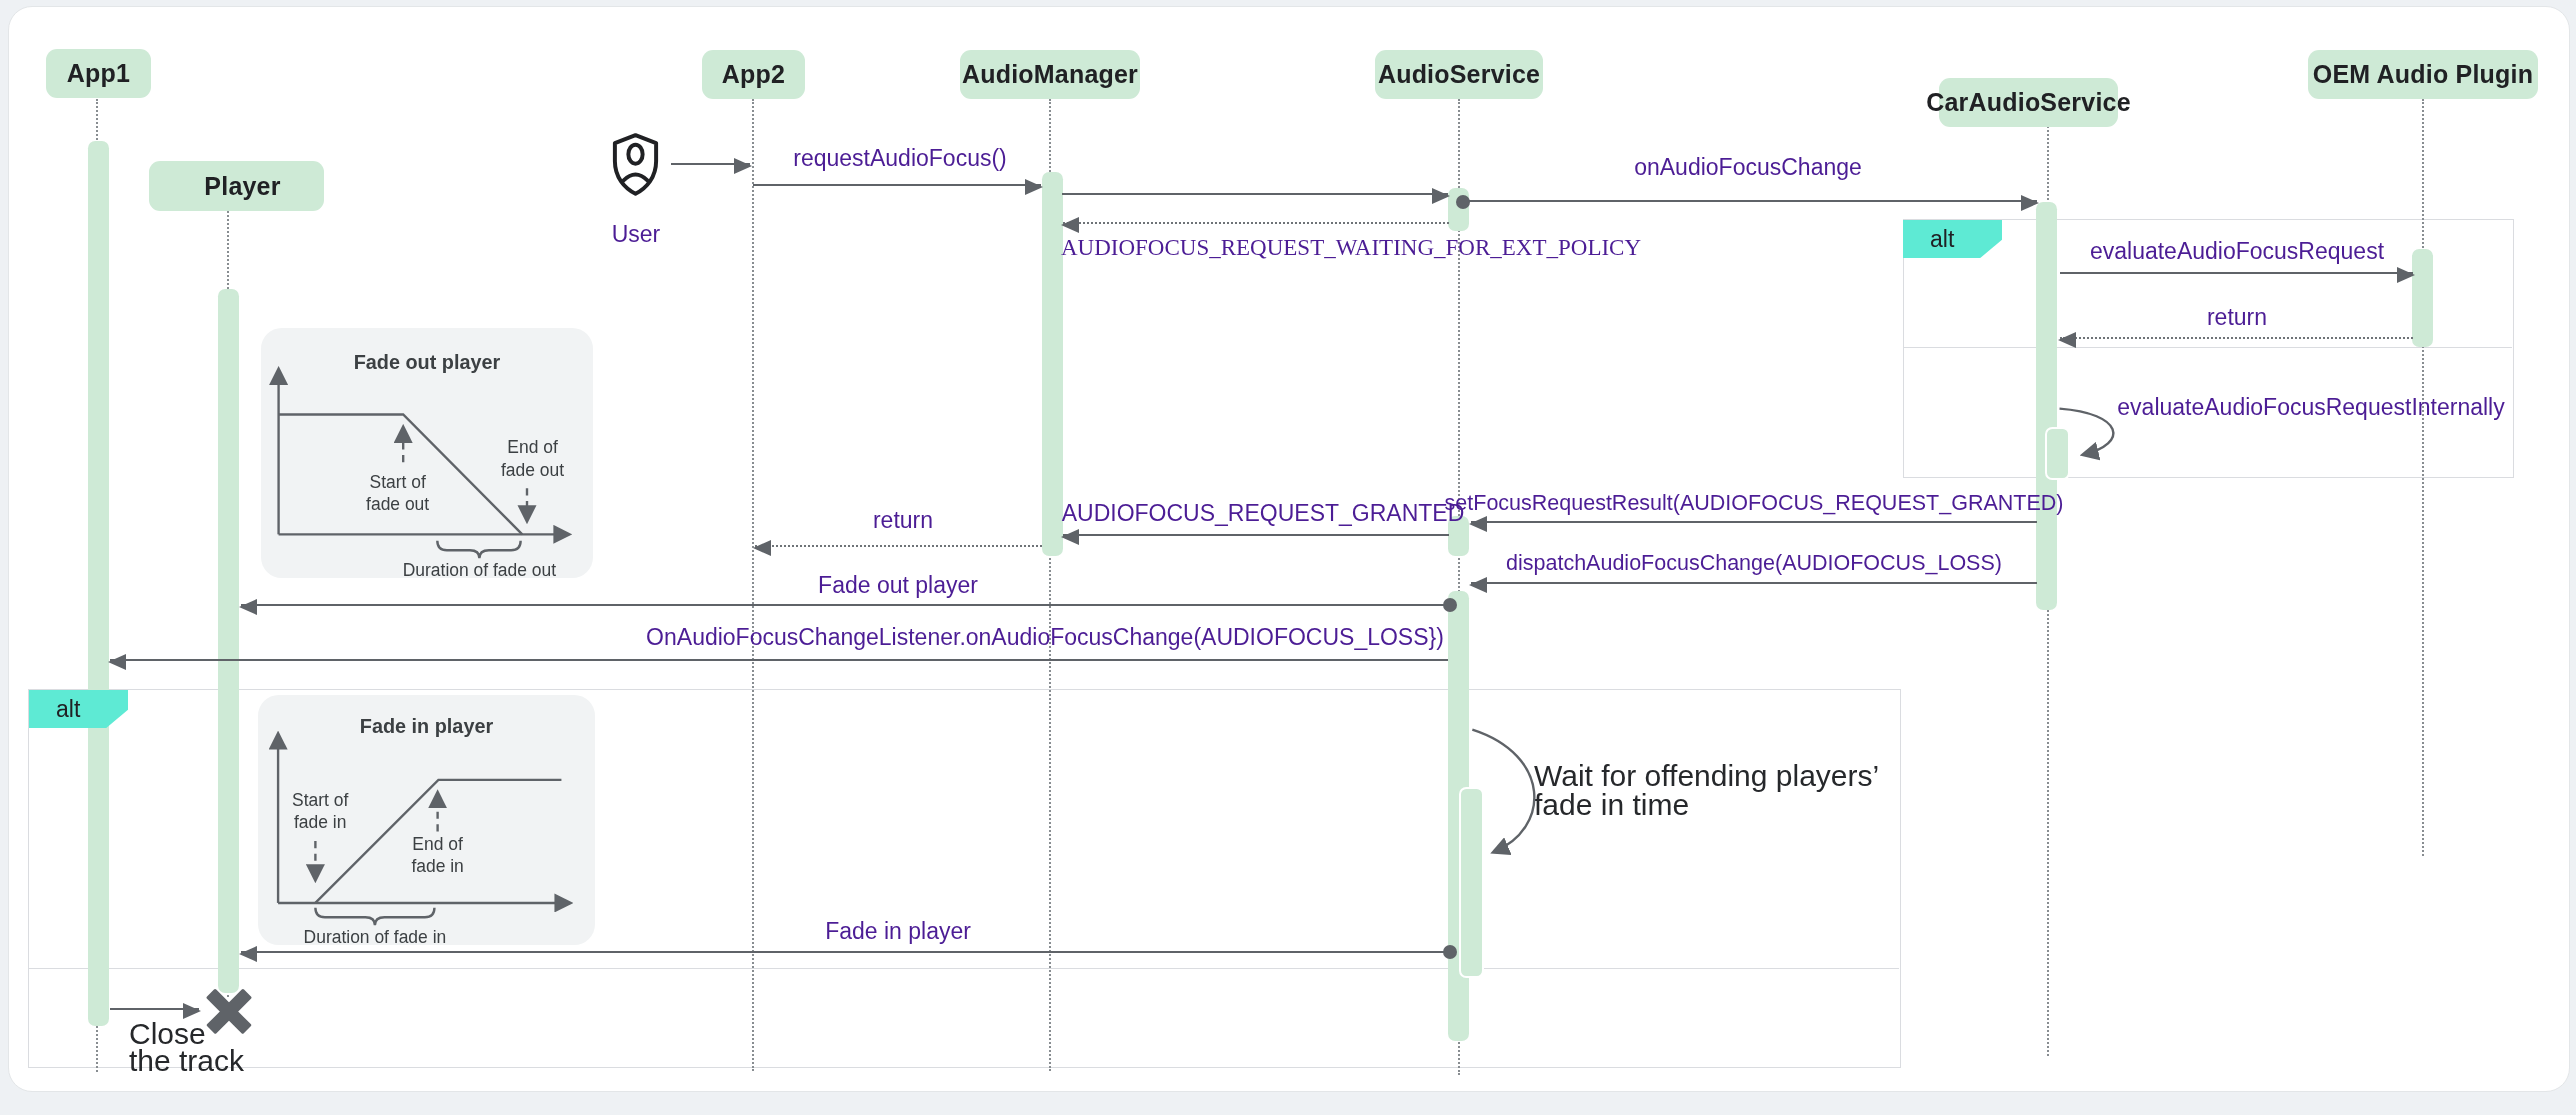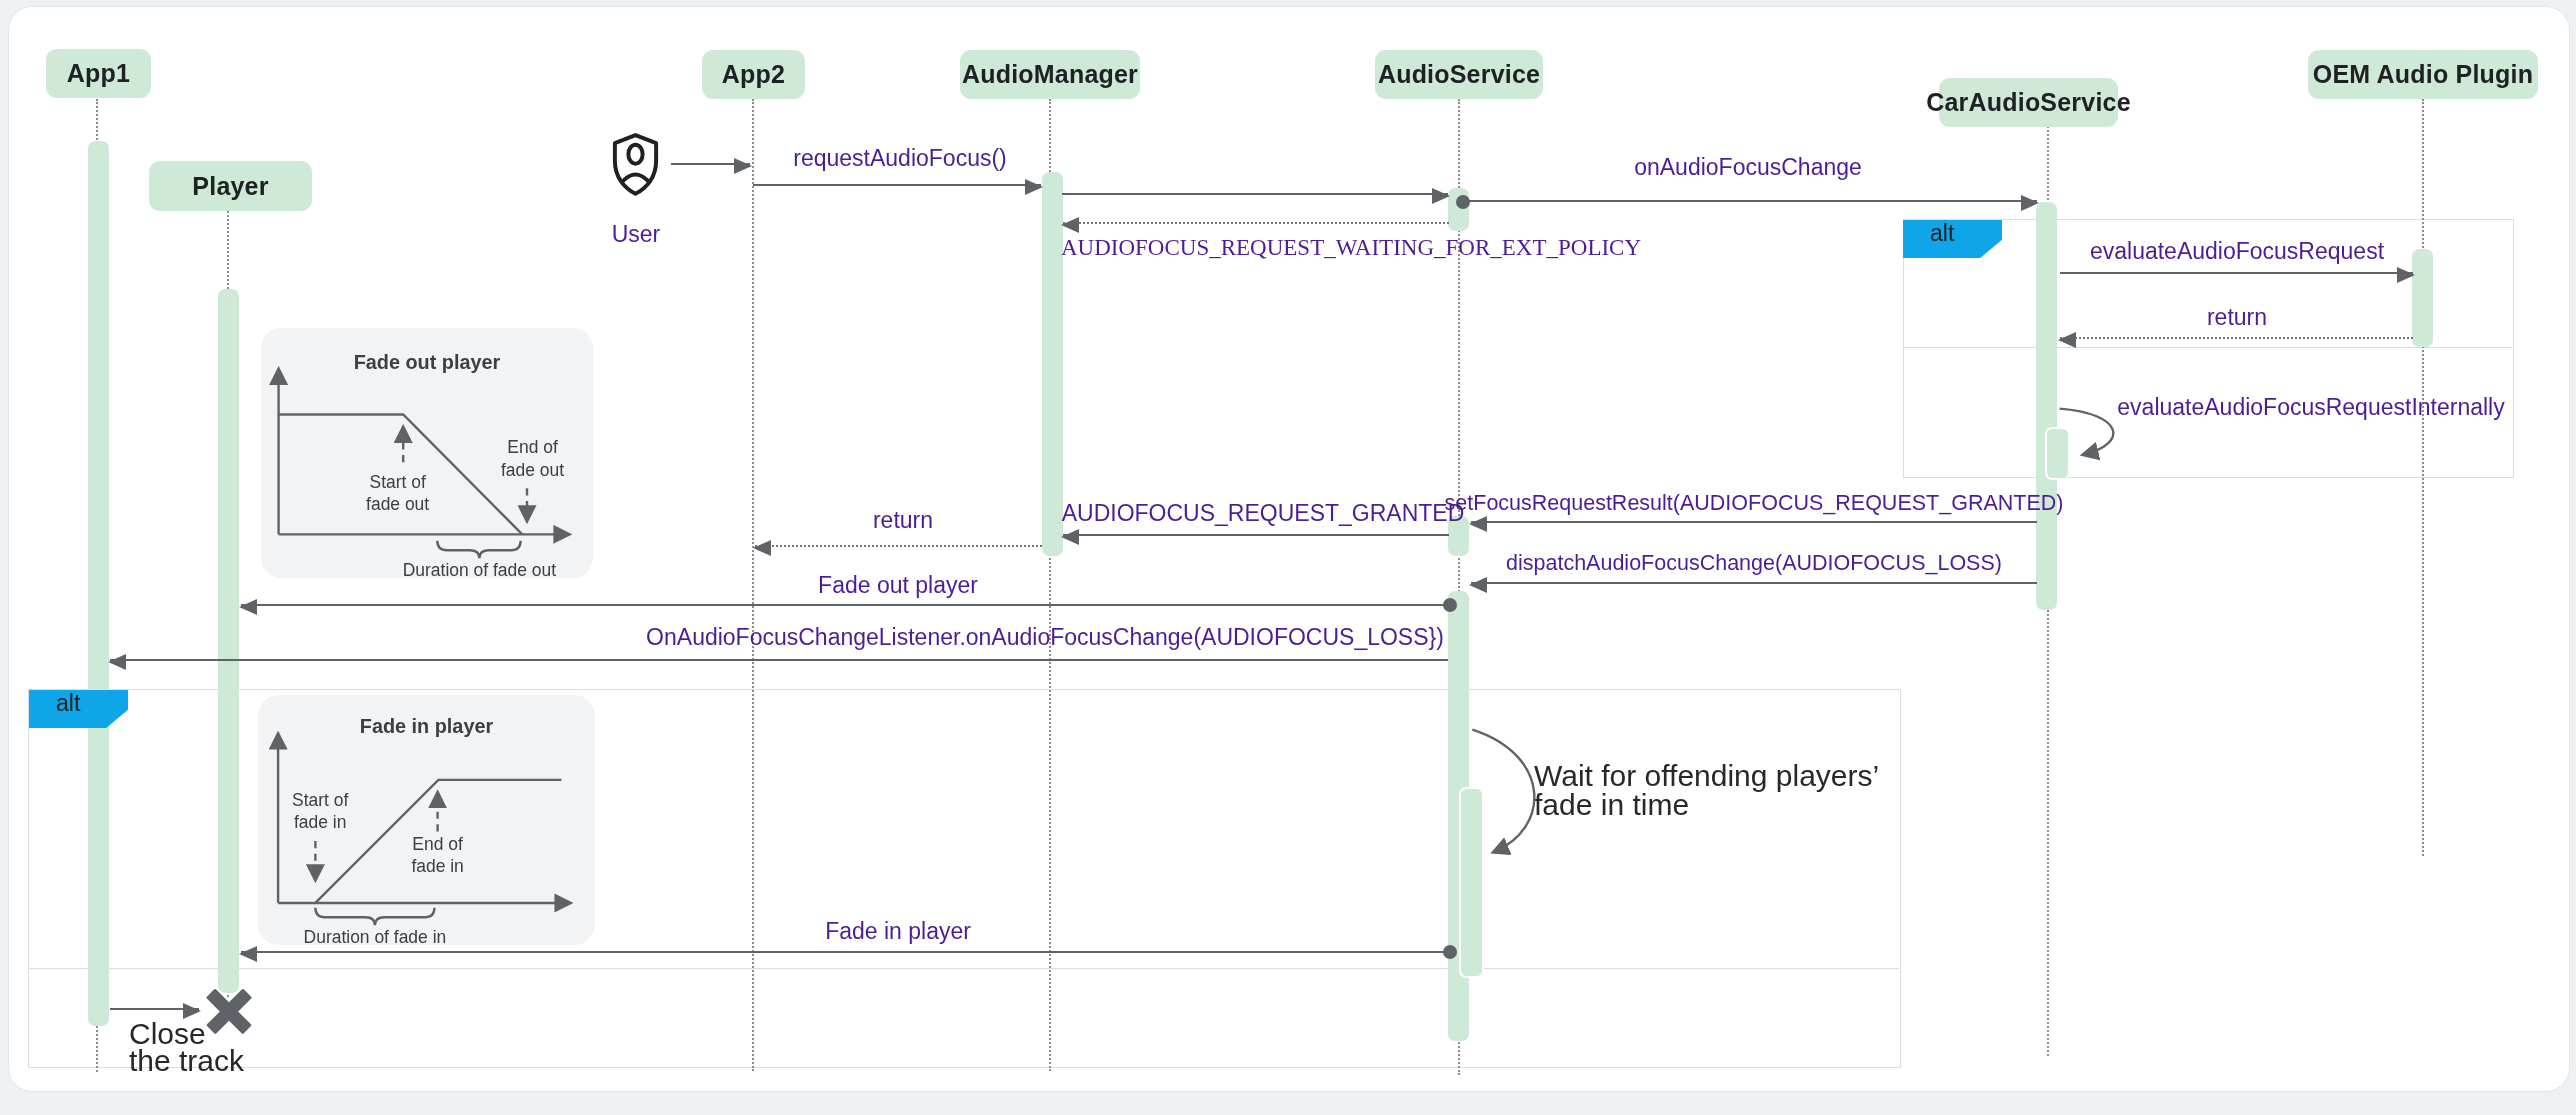--- a/index.html
+++ b/index.html
@@ -135,7 +135,7 @@
 <div class="pbox" style="left:46px;top:49px;width:105px;">
   <span>App1</span>
 </div>
-<div class="pbox" style="left:149px;top:161px;width:163px;height:50px;">
+<div class="pbox" style="left:149px;top:161px;width:163px;height:50px;padding-left:12px;">
   <span>Player</span>
 </div>
 <div class="pbox" style="left:702px;top:50px;width:103px;">

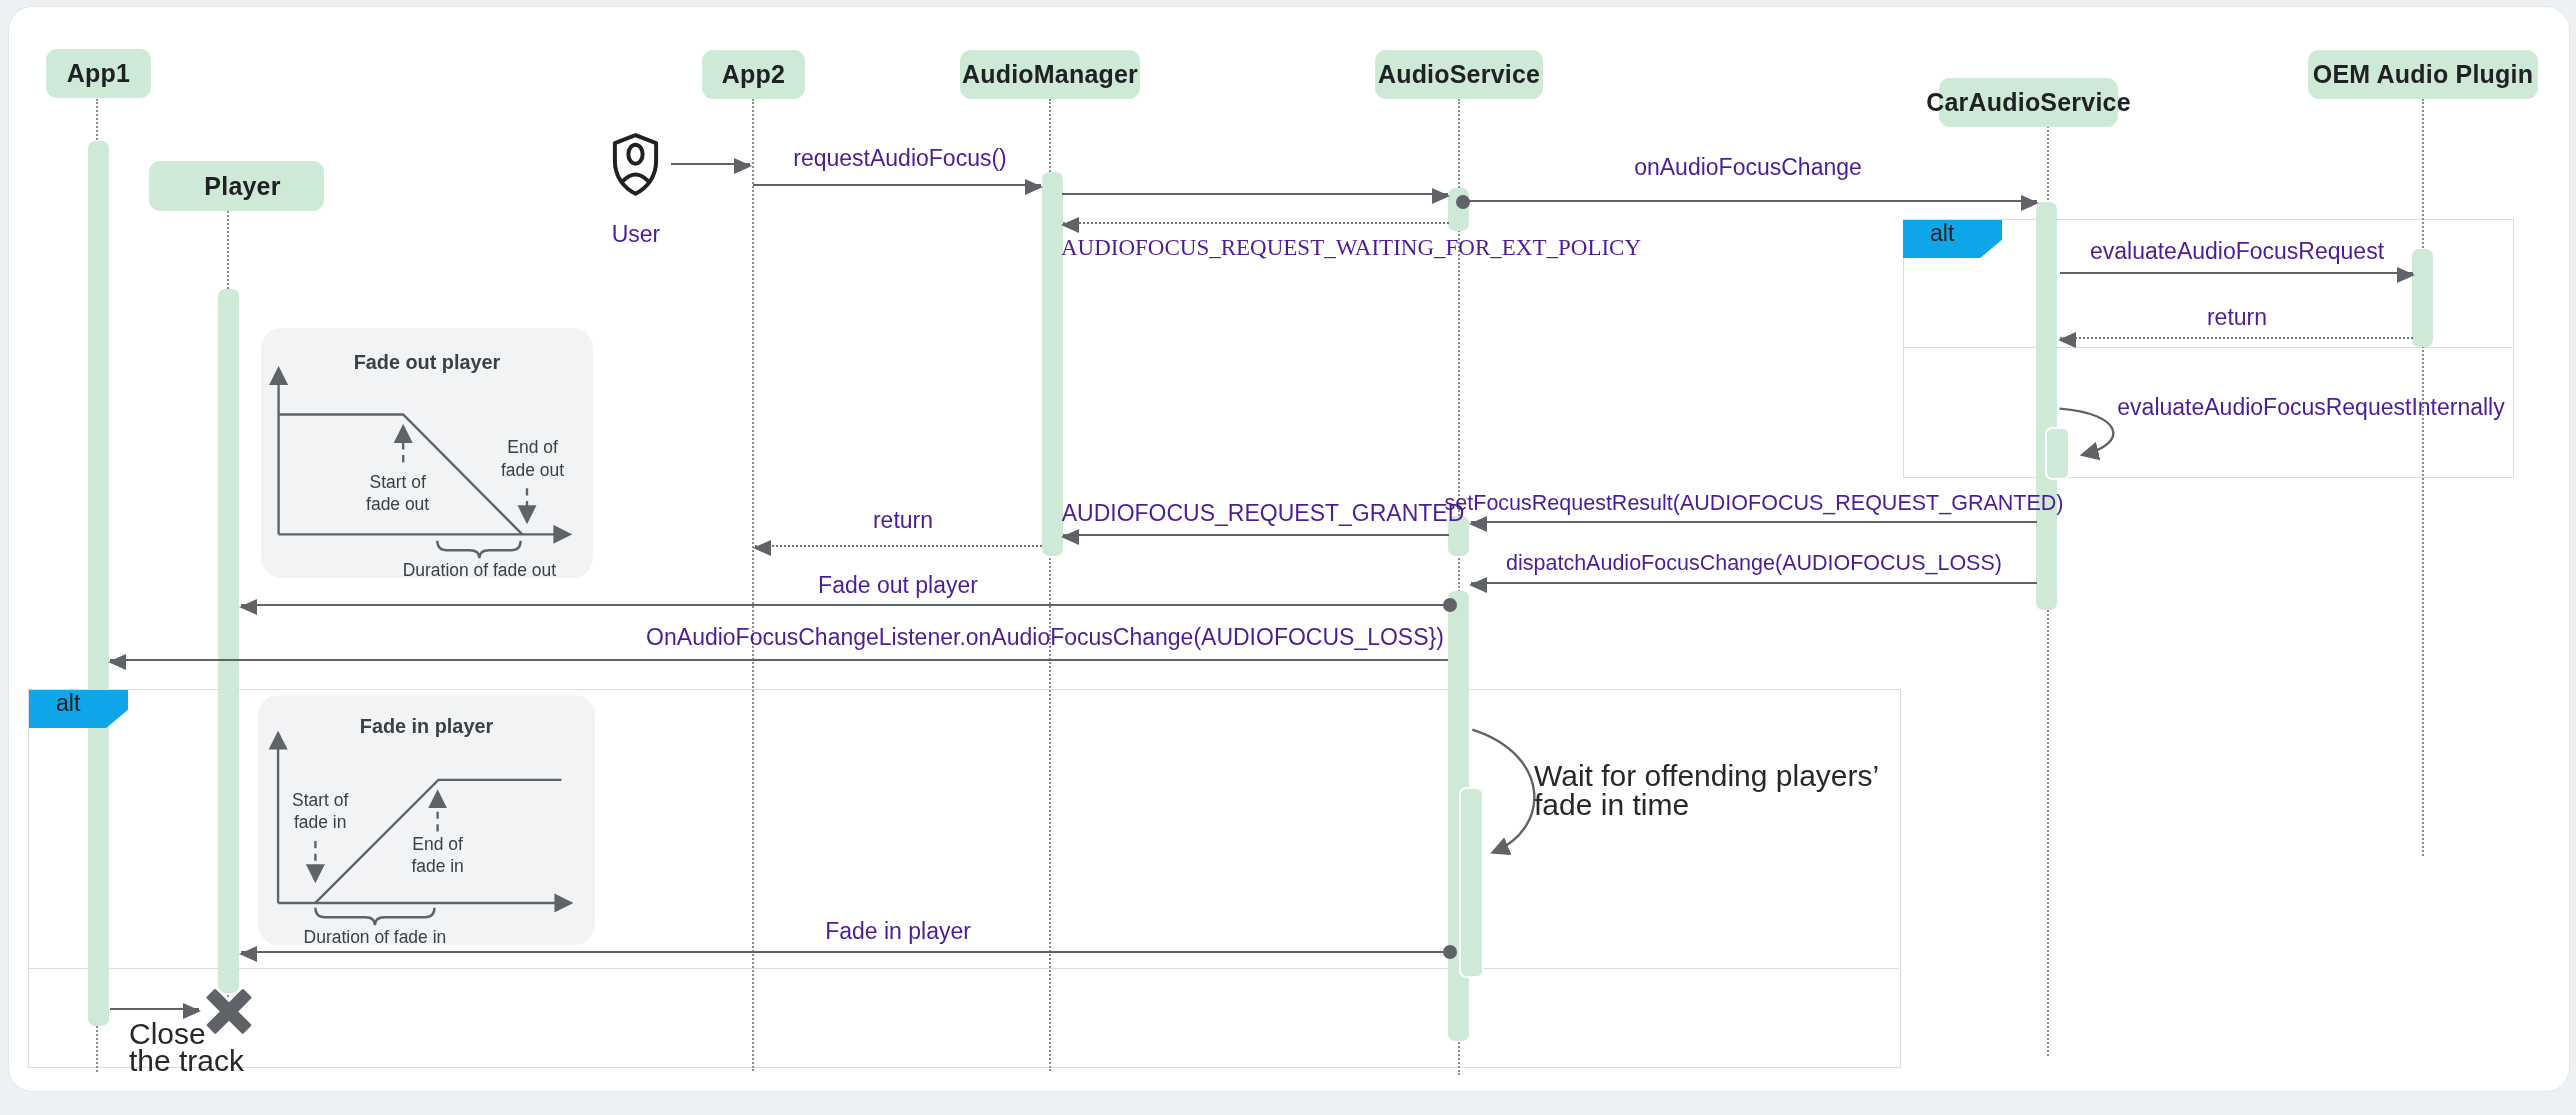--- a/index.html
+++ b/index.html
@@ -28,9 +28,9 @@
   .frag{position:absolute;border:1.6px solid #dadce0;background:transparent;}
   .frag-divider{position:absolute;height:0;border-top:1.6px solid #dadce0;}
   .fragchip{
-    position:absolute;width:99px;height:38px;background:#0ea5e9;
+    position:absolute;width:99px;height:38px;background:#5eead4;
     clip-path:polygon(0 0,100% 0,100% 52%,78% 100%,0 100%);
-    display:flex;align-items:flex-start;
+    display:flex;align-items:center;
   }
   .fragchip span{font-size:23px;color:#202124;padding-left:27px;}
   

